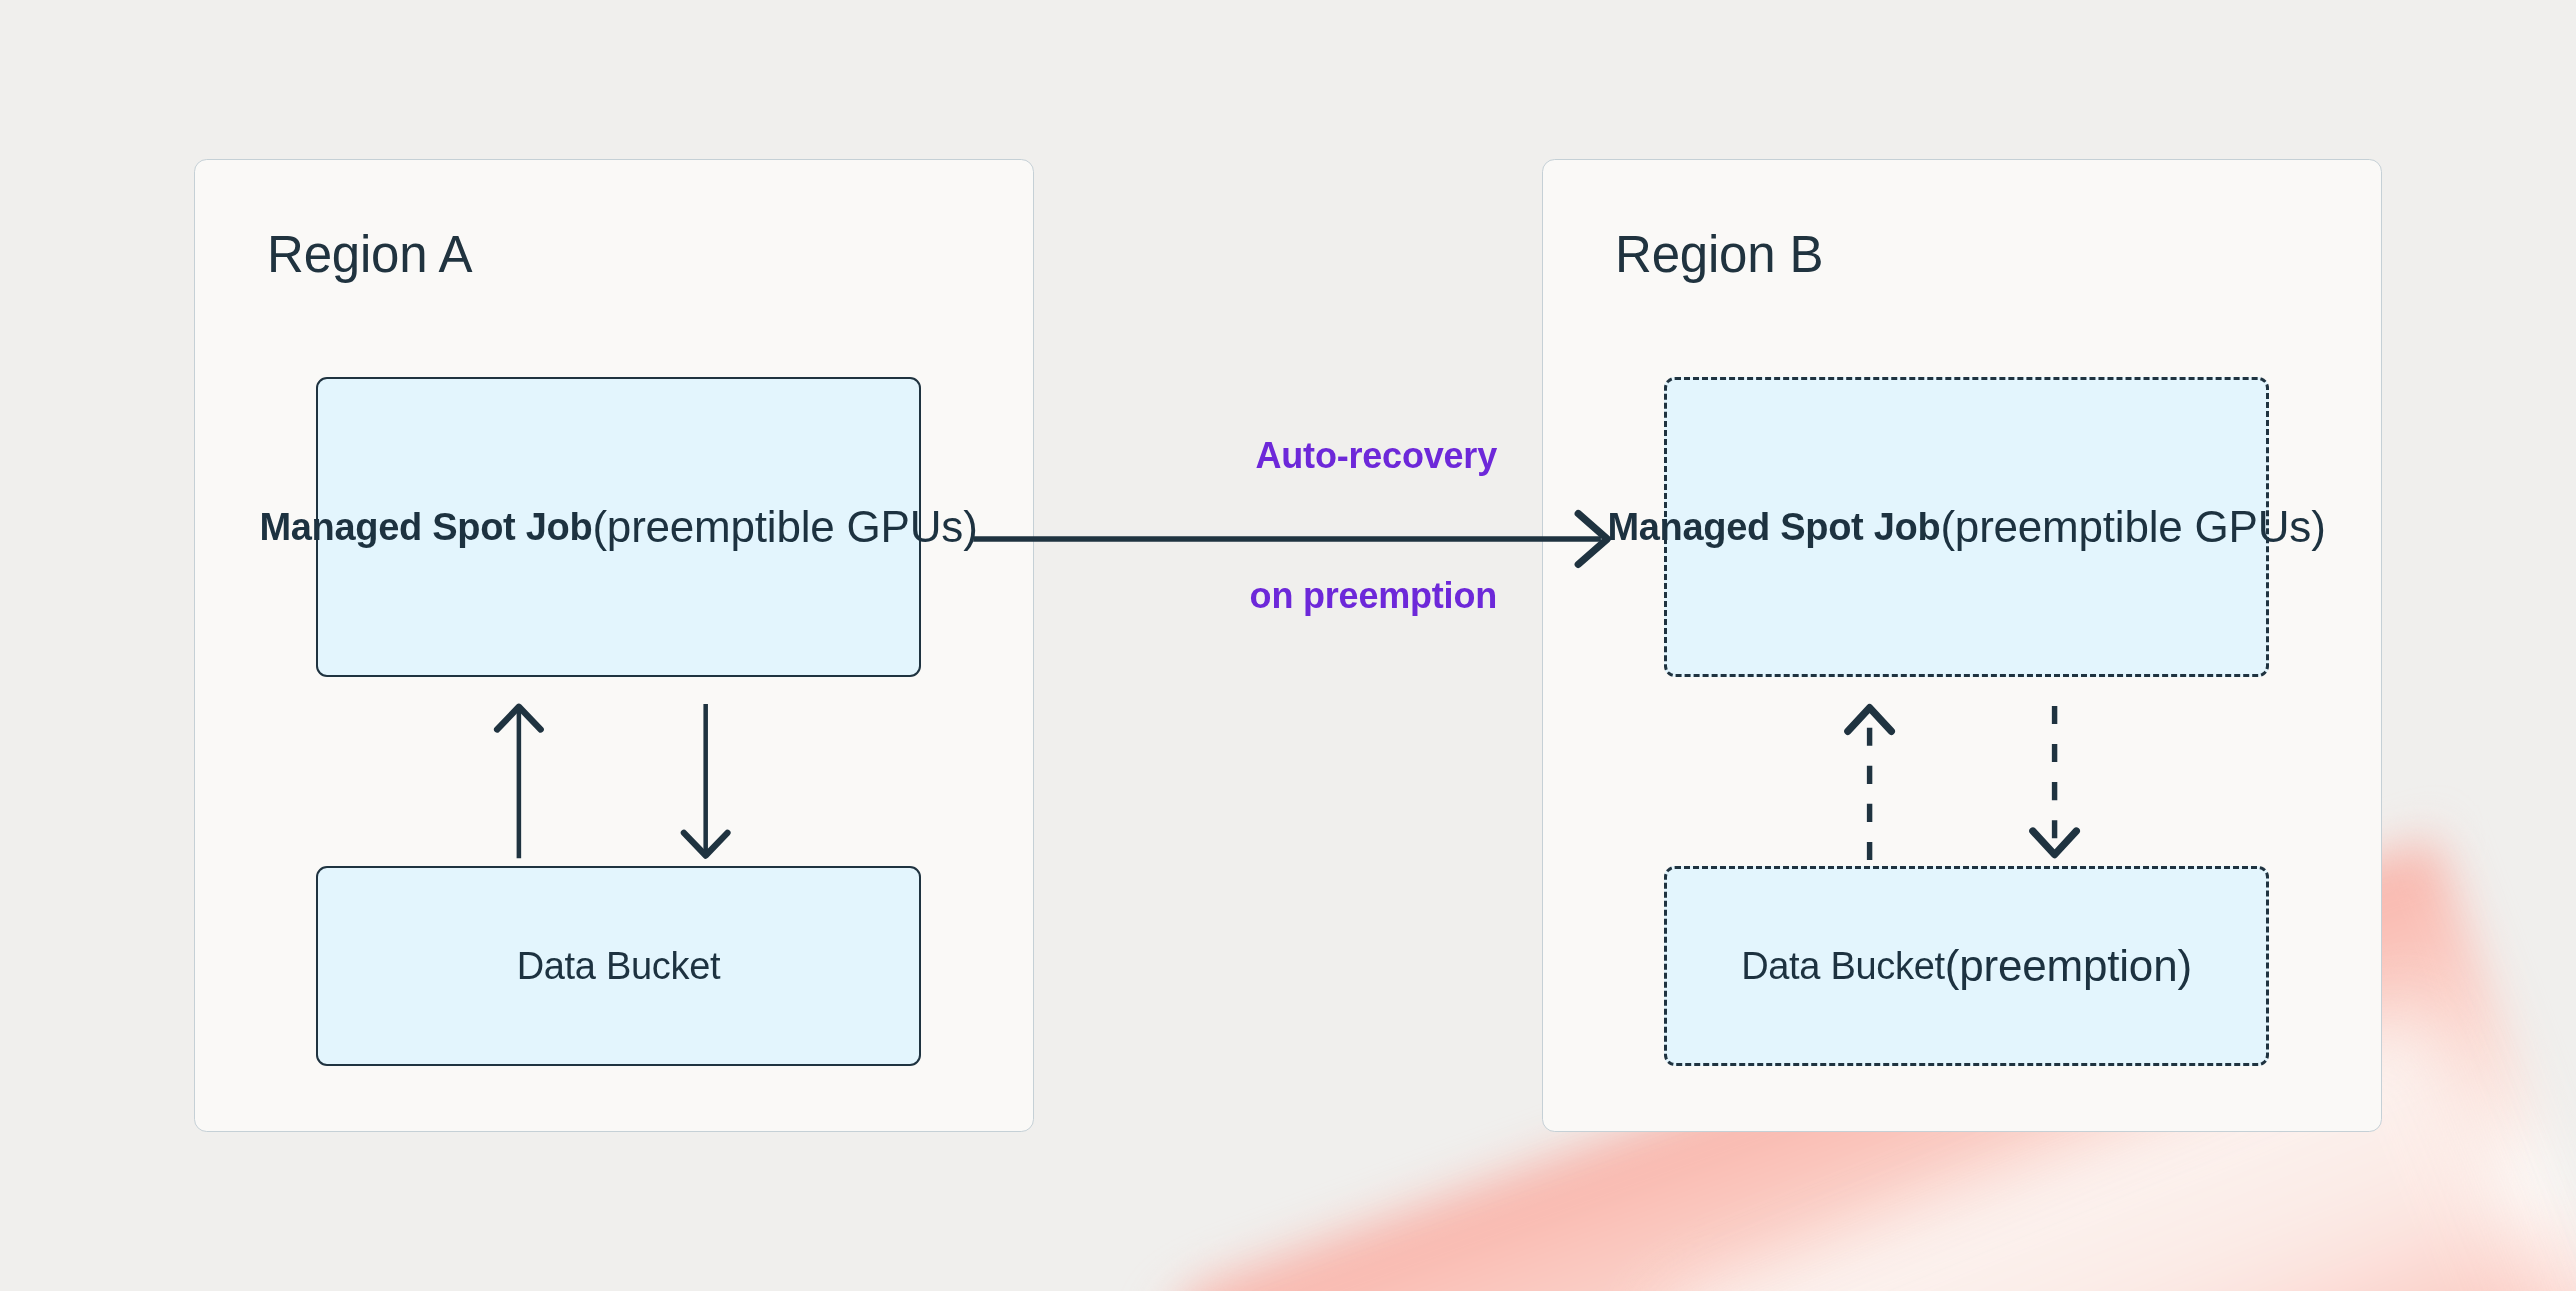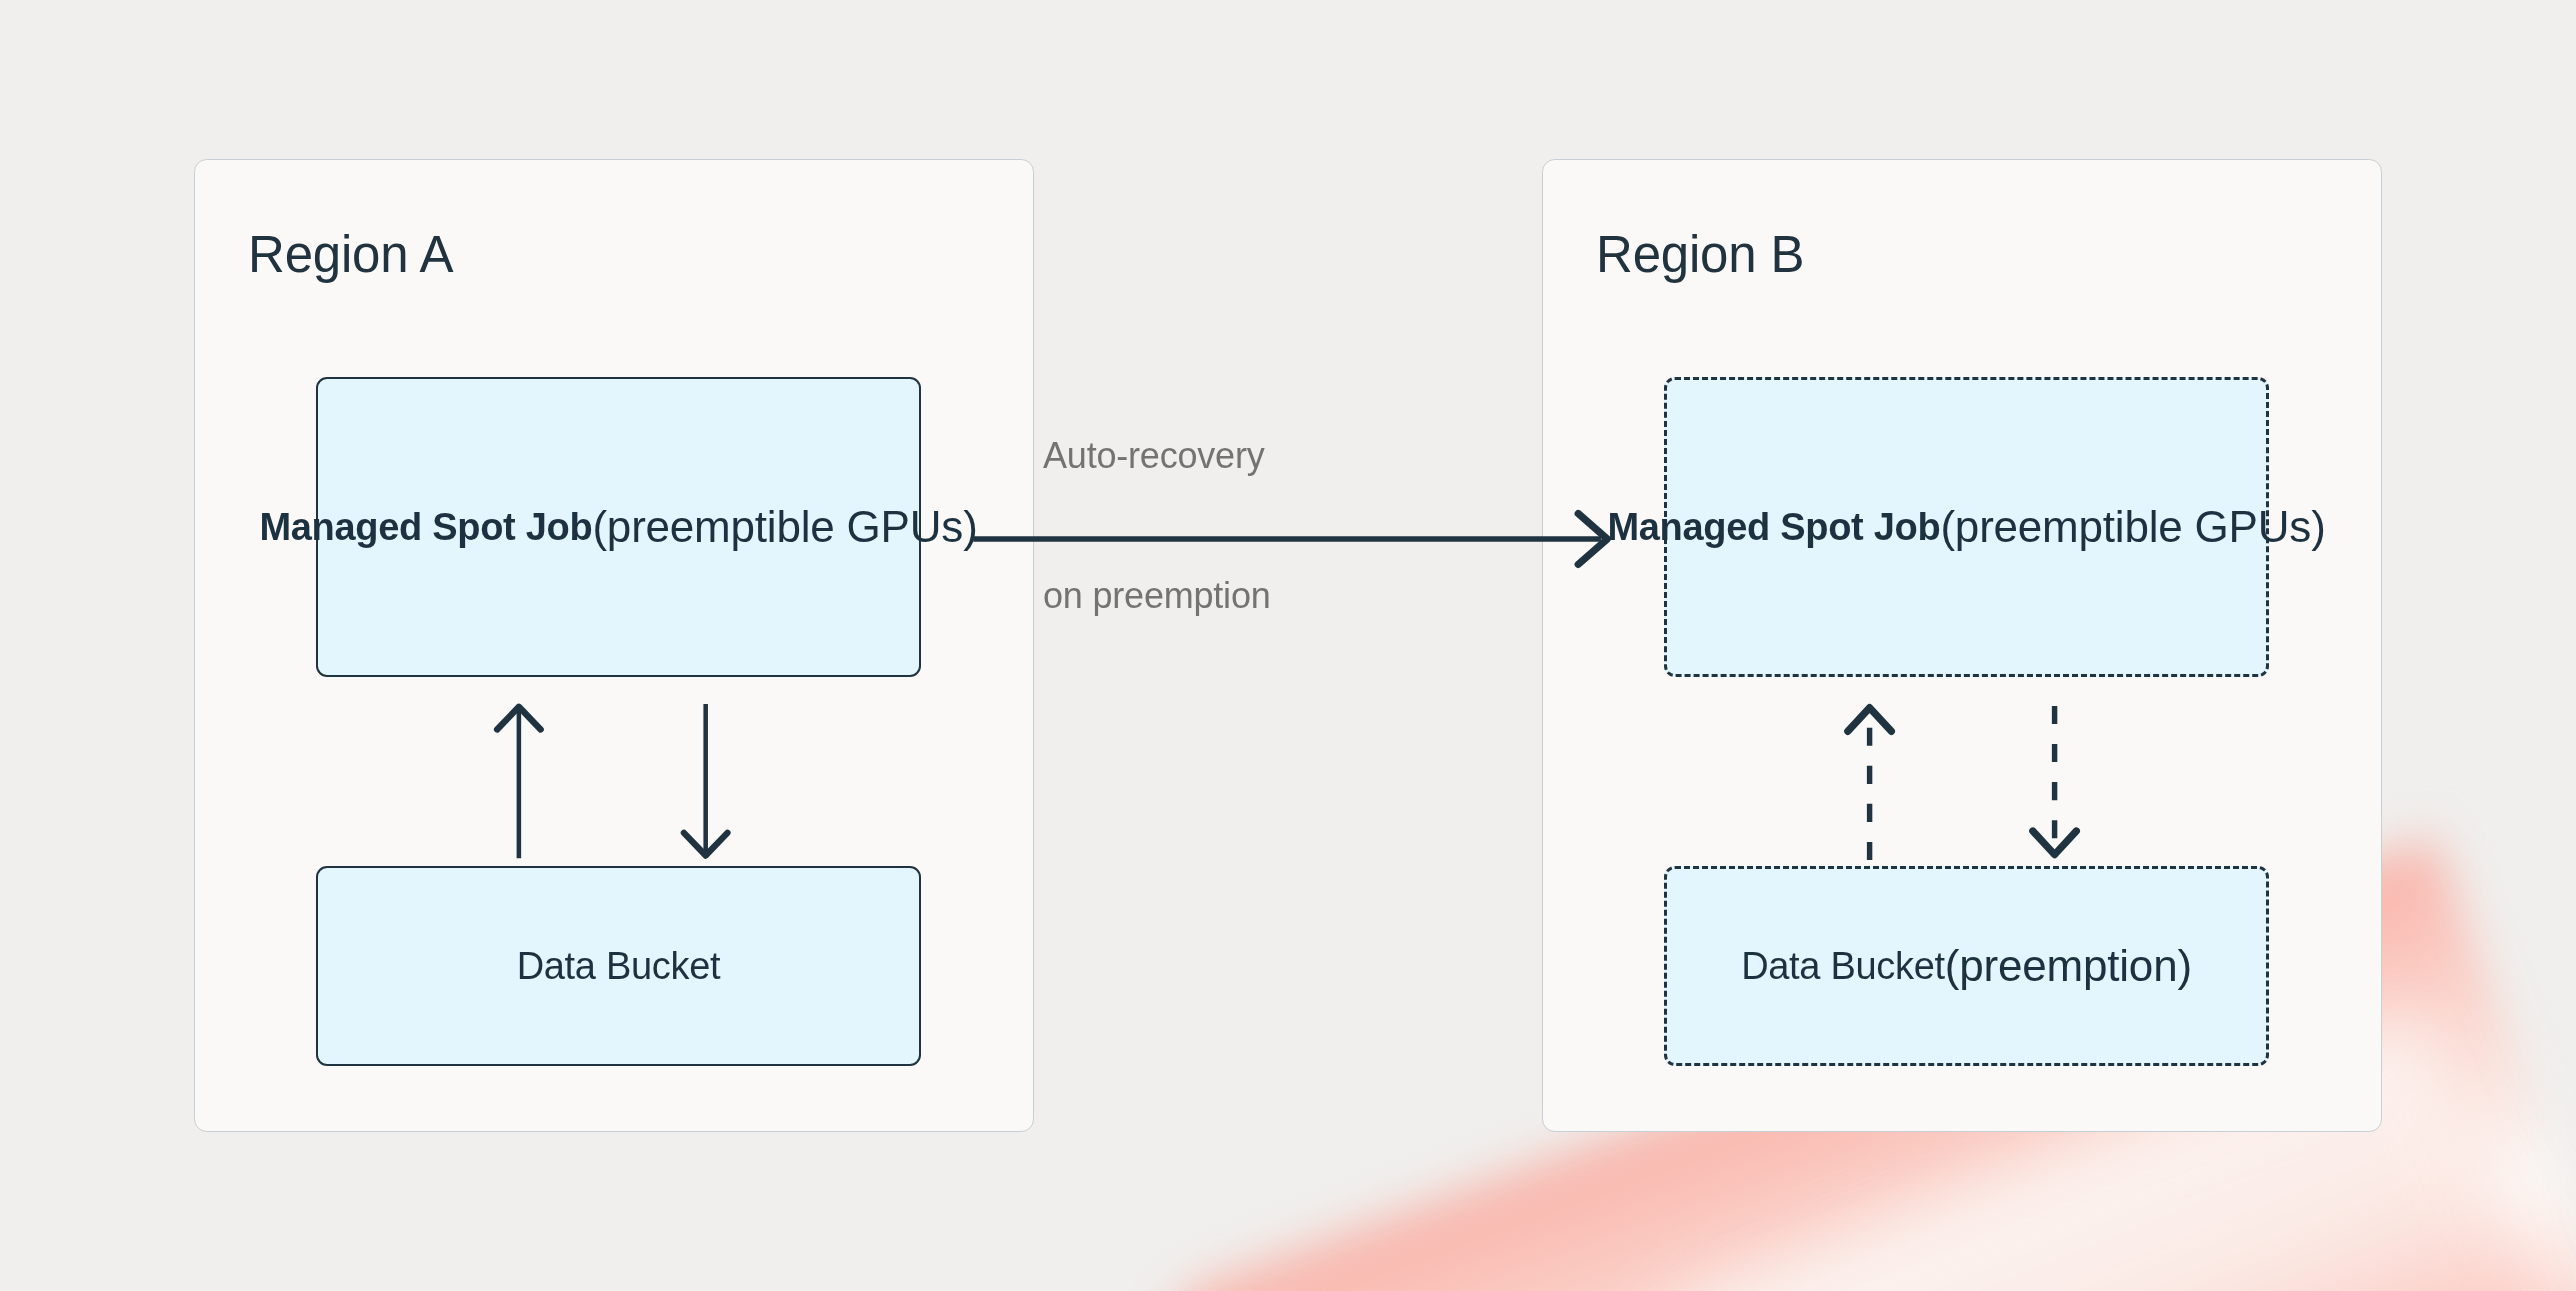--- a/index.html
+++ b/index.html
@@ -46,7 +46,7 @@
   #panel-b{left:1542px;top:159px;width:840px;height:973px;}
 
   .region-title{
-    position:absolute;left:53px;top:65px;
+    position:absolute;left:72px;top:65px;
     font-size:51px;font-weight:400;letter-spacing:-0.2px;
     color:#20333f;white-space:nowrap;
   }

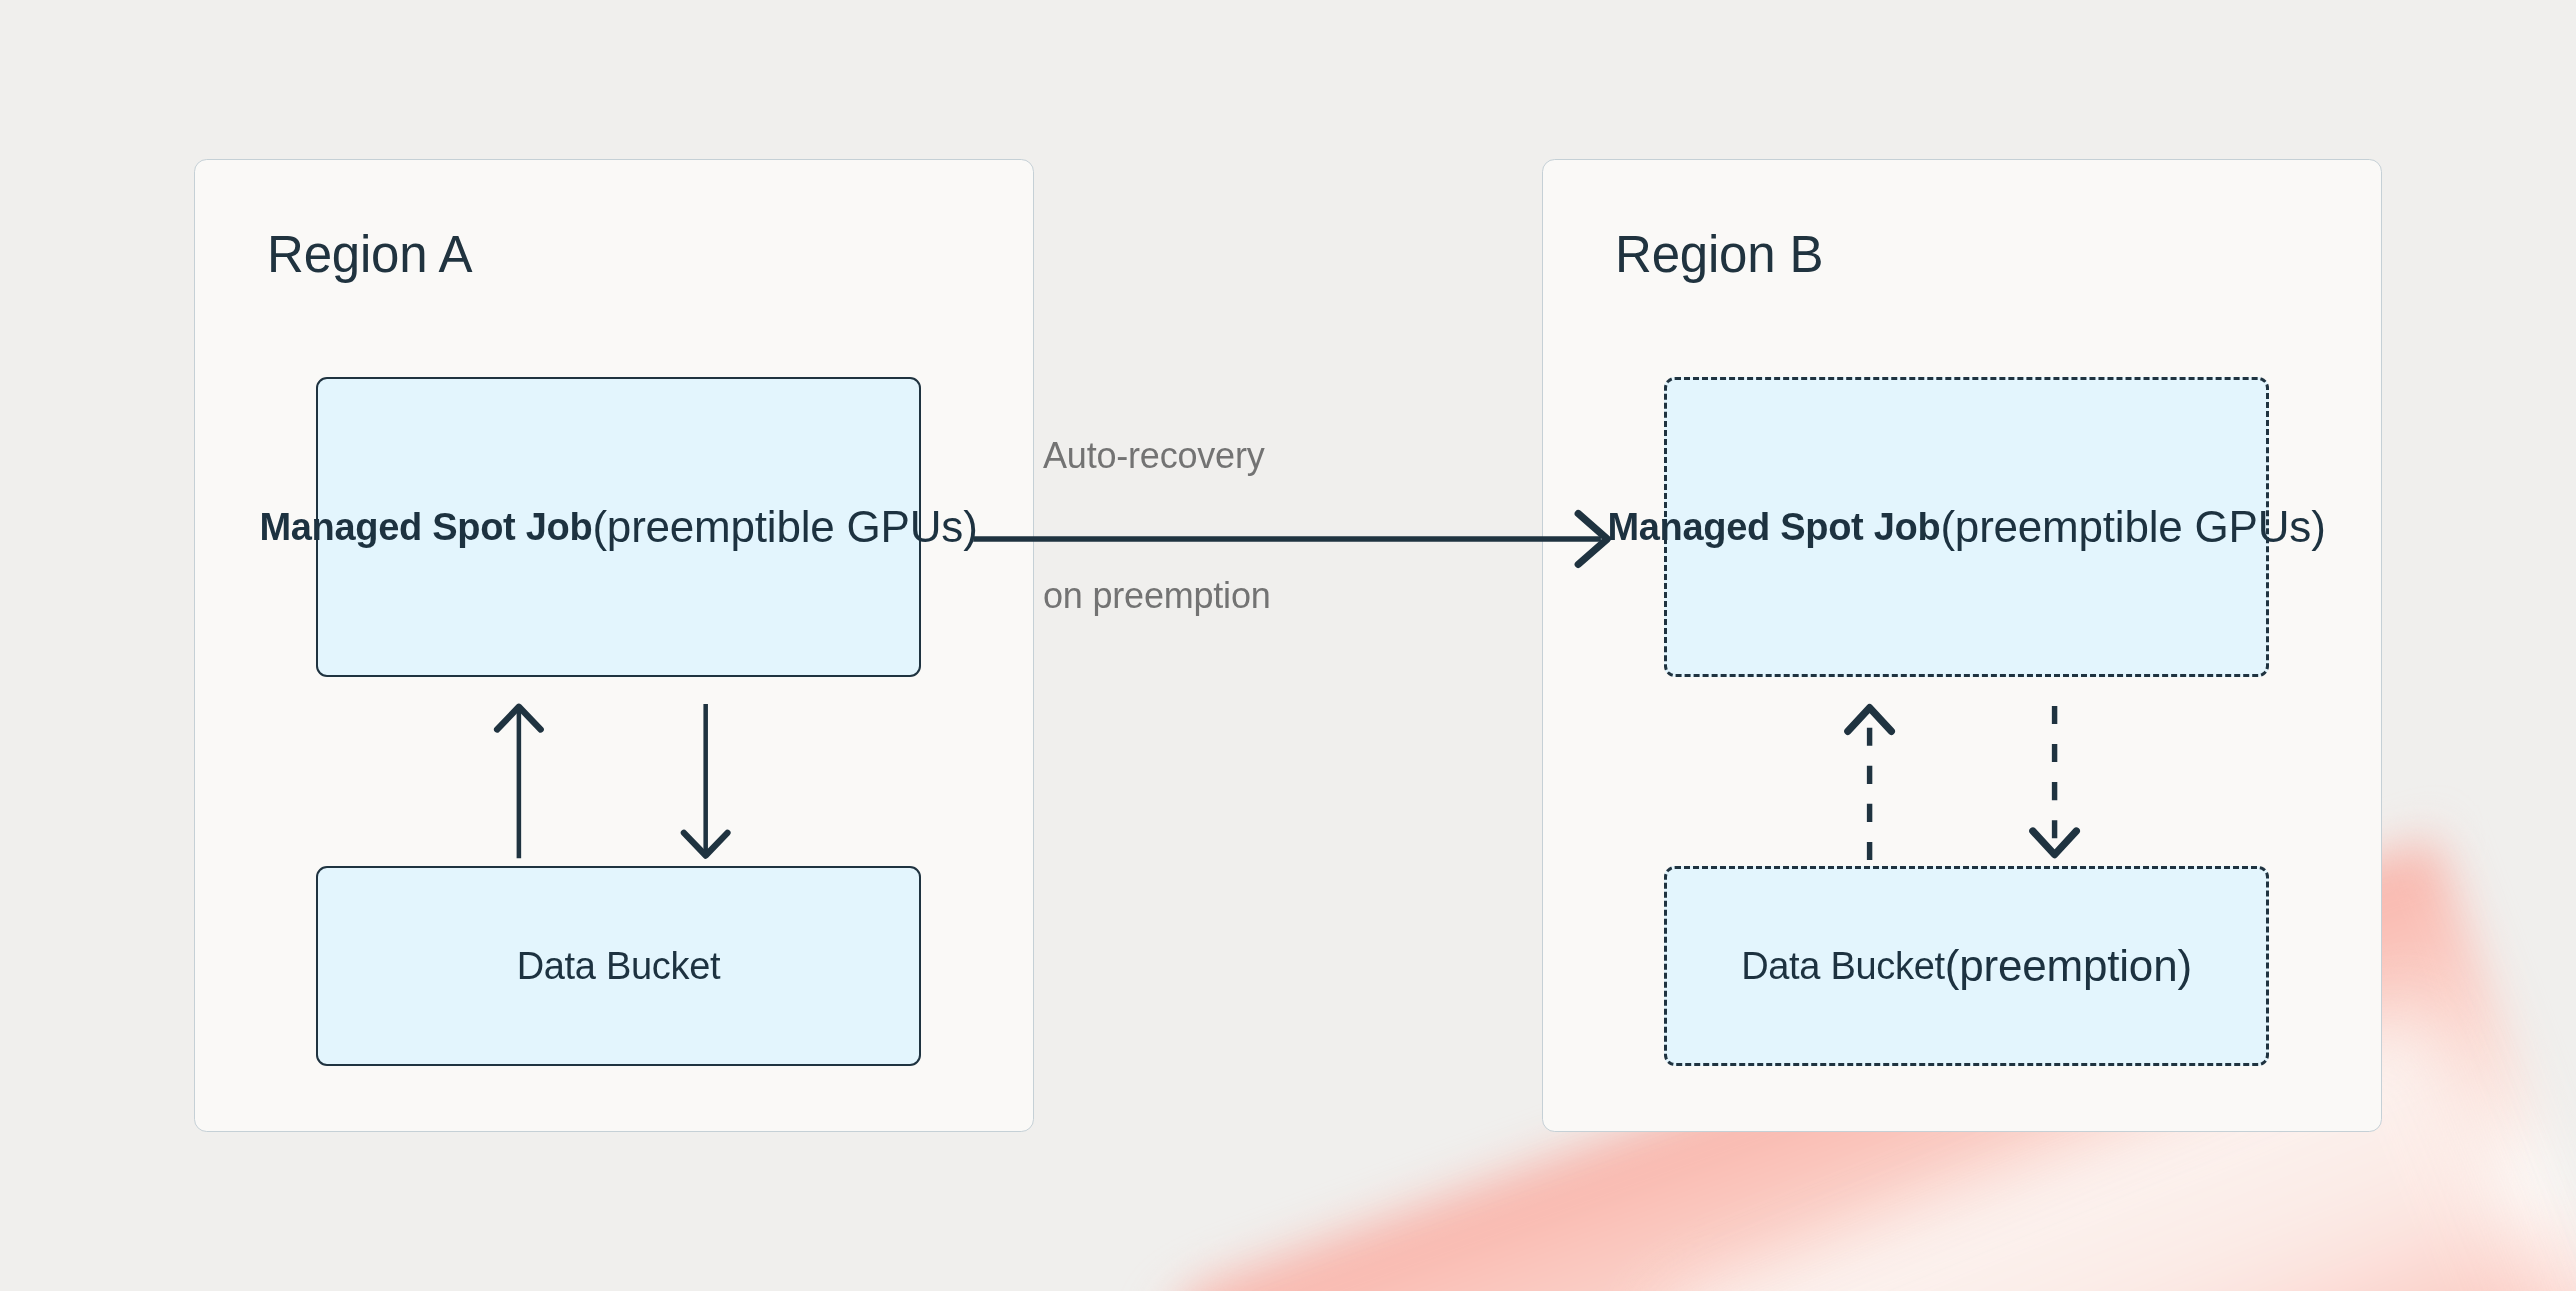--- a/index.html
+++ b/index.html
@@ -72,8 +72,8 @@
   #job-b{left:121px;top:217px;width:605px;height:300px;}
   #bucket-b{left:121px;top:706px;width:605px;height:200px;}
   .flow-label{
-    position:absolute;text-align:left;white-space:nowrap;
-    font-size:36px;font-weight:400;color:#737373;letter-spacing:-0.2px;
+    position:absolute;text-align:right;white-space:nowrap;
+    font-size:36px;font-weight:700;color:#6d28d9;letter-spacing:-0.2px;
   }
   #label-auto-recovery{left:1043px;top:435px;width:454px;}
   #label-on-preemption{left:1043px;top:575px;width:454px;}

